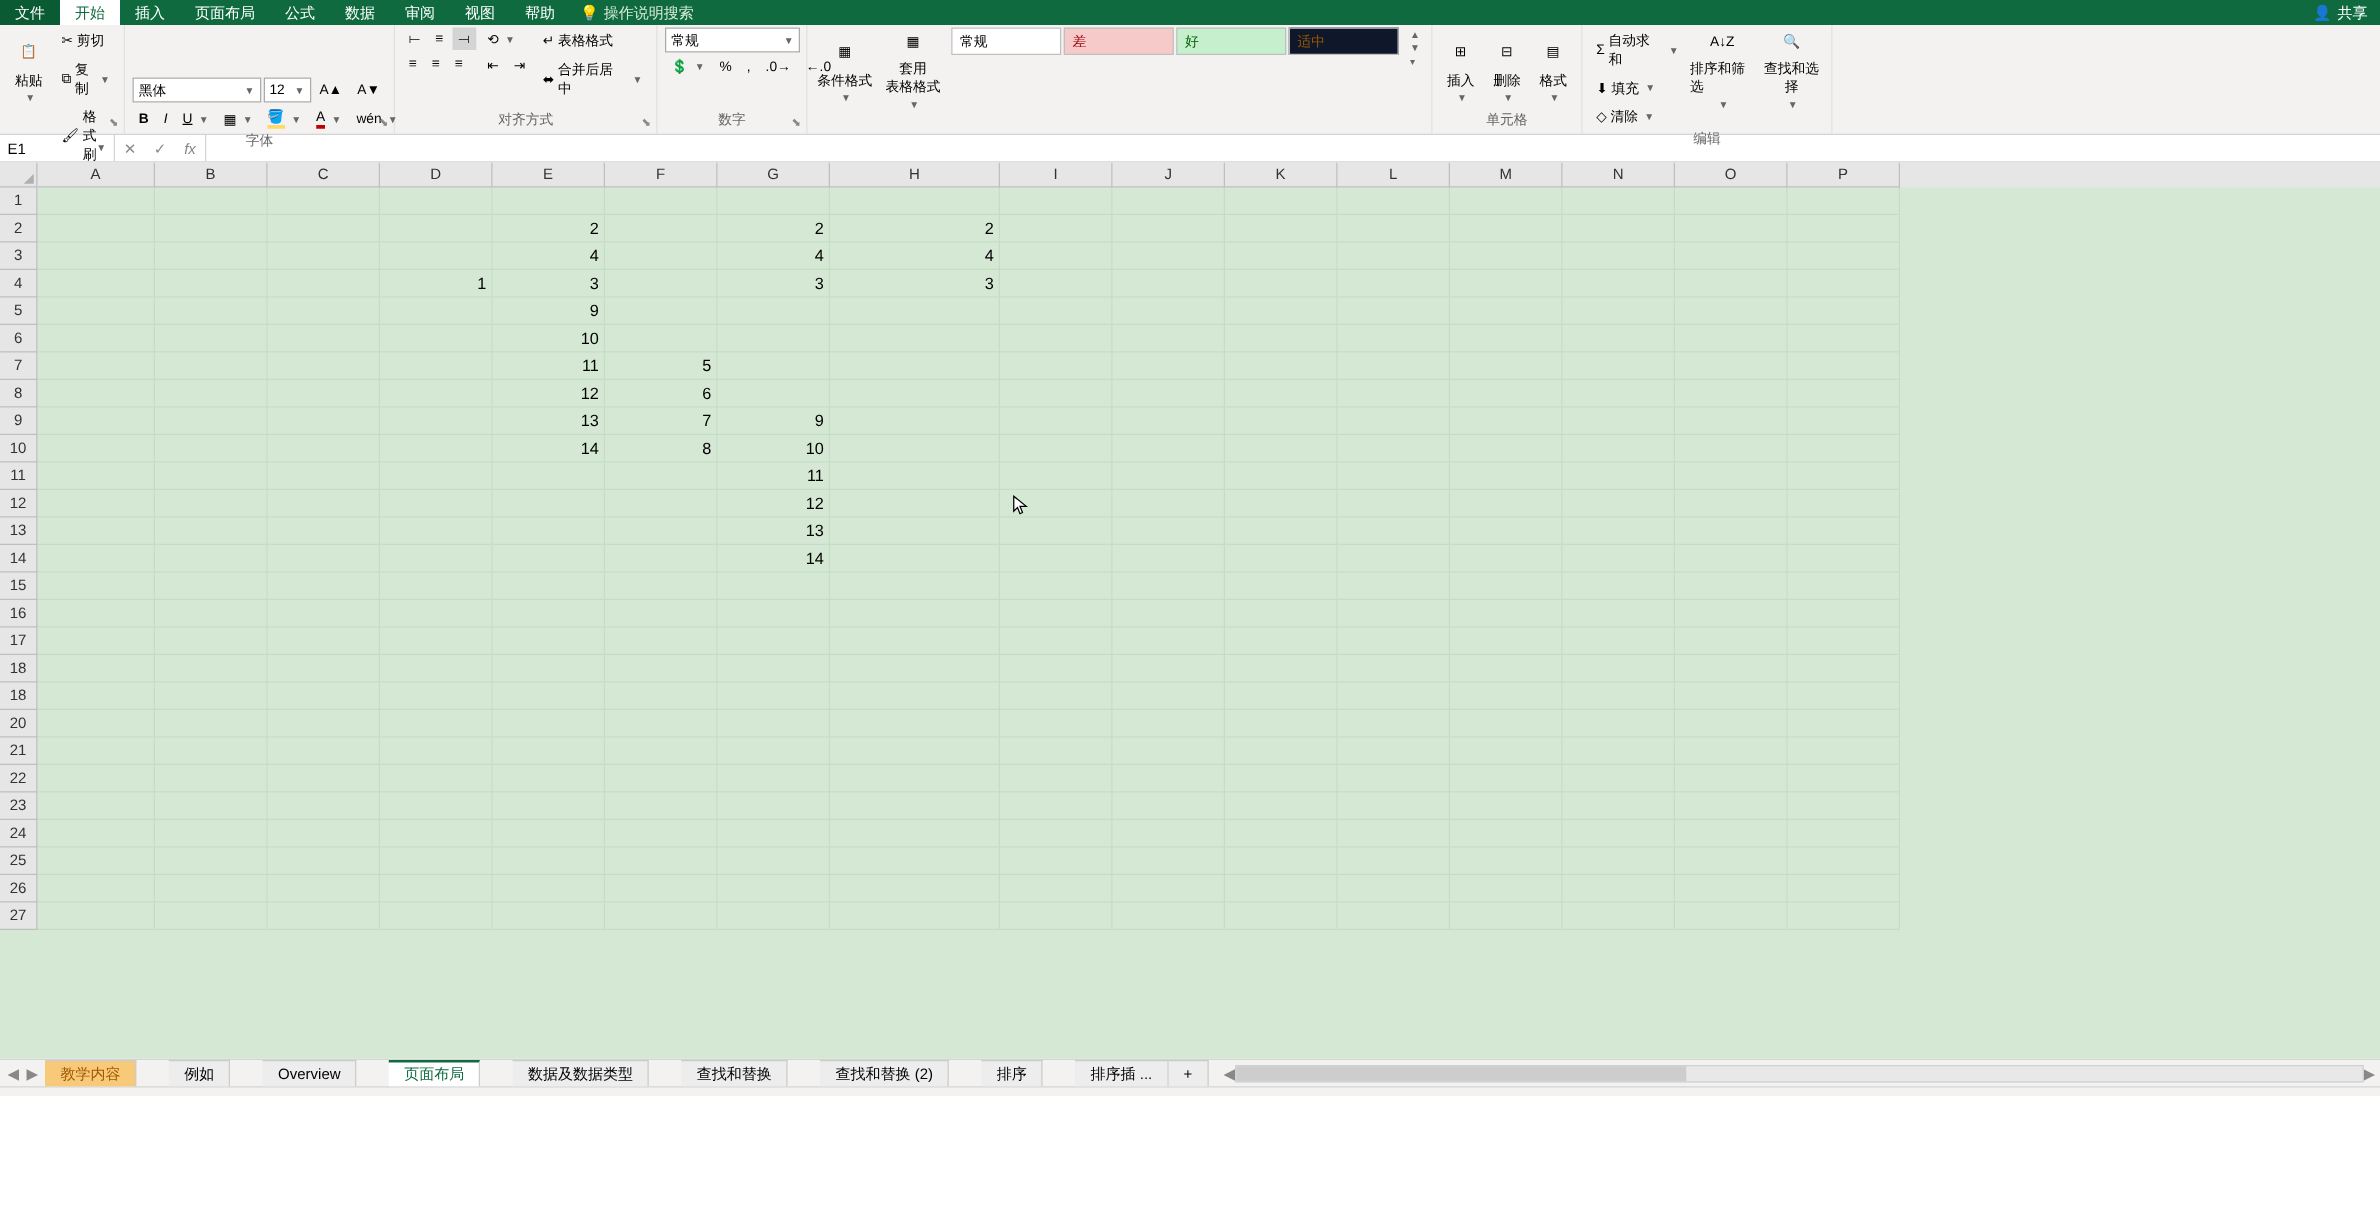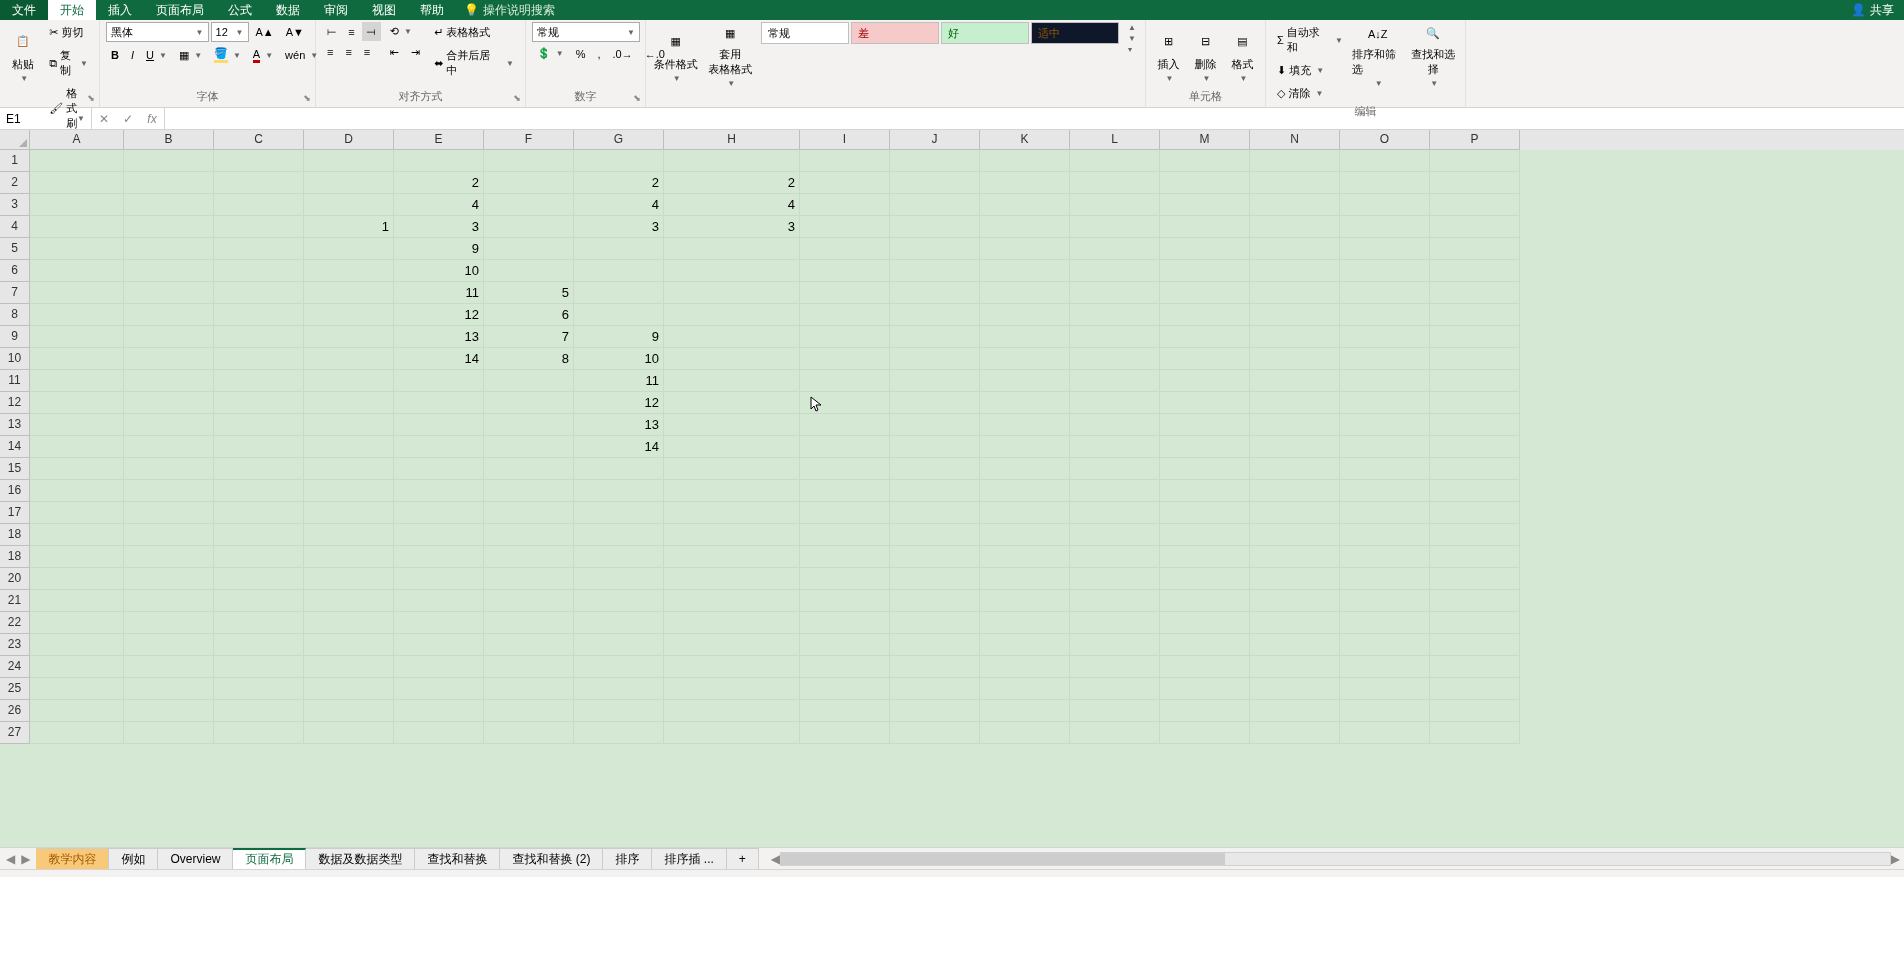--- a/index.html
+++ b/index.html
@@ -118,7 +118,7 @@
 
   <div class="group" style="width:216px;">
     <div class="group-content vstack" style="width:100%;">
-      <div class="hstack" style="width:100%;">
+      <div class="hstack" style="width:100%;margin-top:40px;">
         <div class="combo" style="flex:1;">
             <span>黑体</span>
             <span class="dd">▼</span>

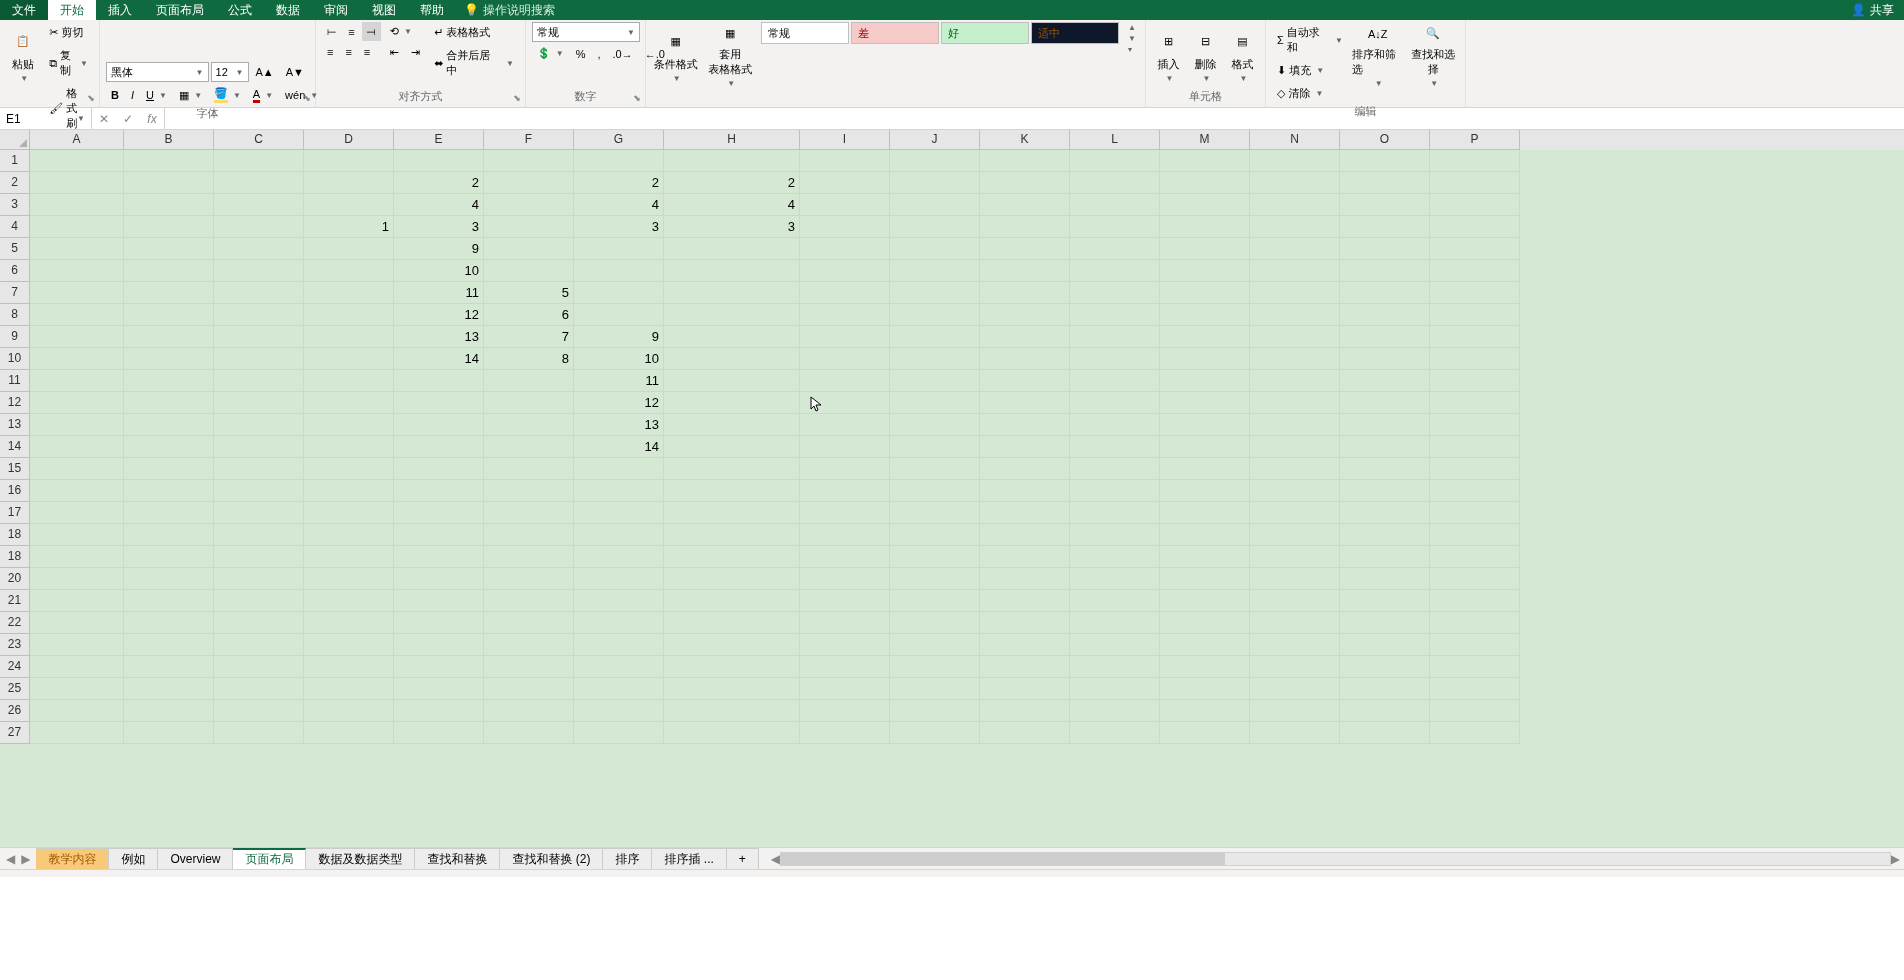--- a/index.html
+++ b/index.html
@@ -856,7 +856,7 @@
     <span>◀</span>
     <span>▶</span>
   </div>
-  <div id="sheet-tabs" style="display:flex;">
+  <div id="sheet-tabs" style="display:flex;gap:26px;">
       <div class="sheet-tab highlight1">教学内容</div>
       <div class="sheet-tab">例如</div>
       <div class="sheet-tab">Overview</div>

